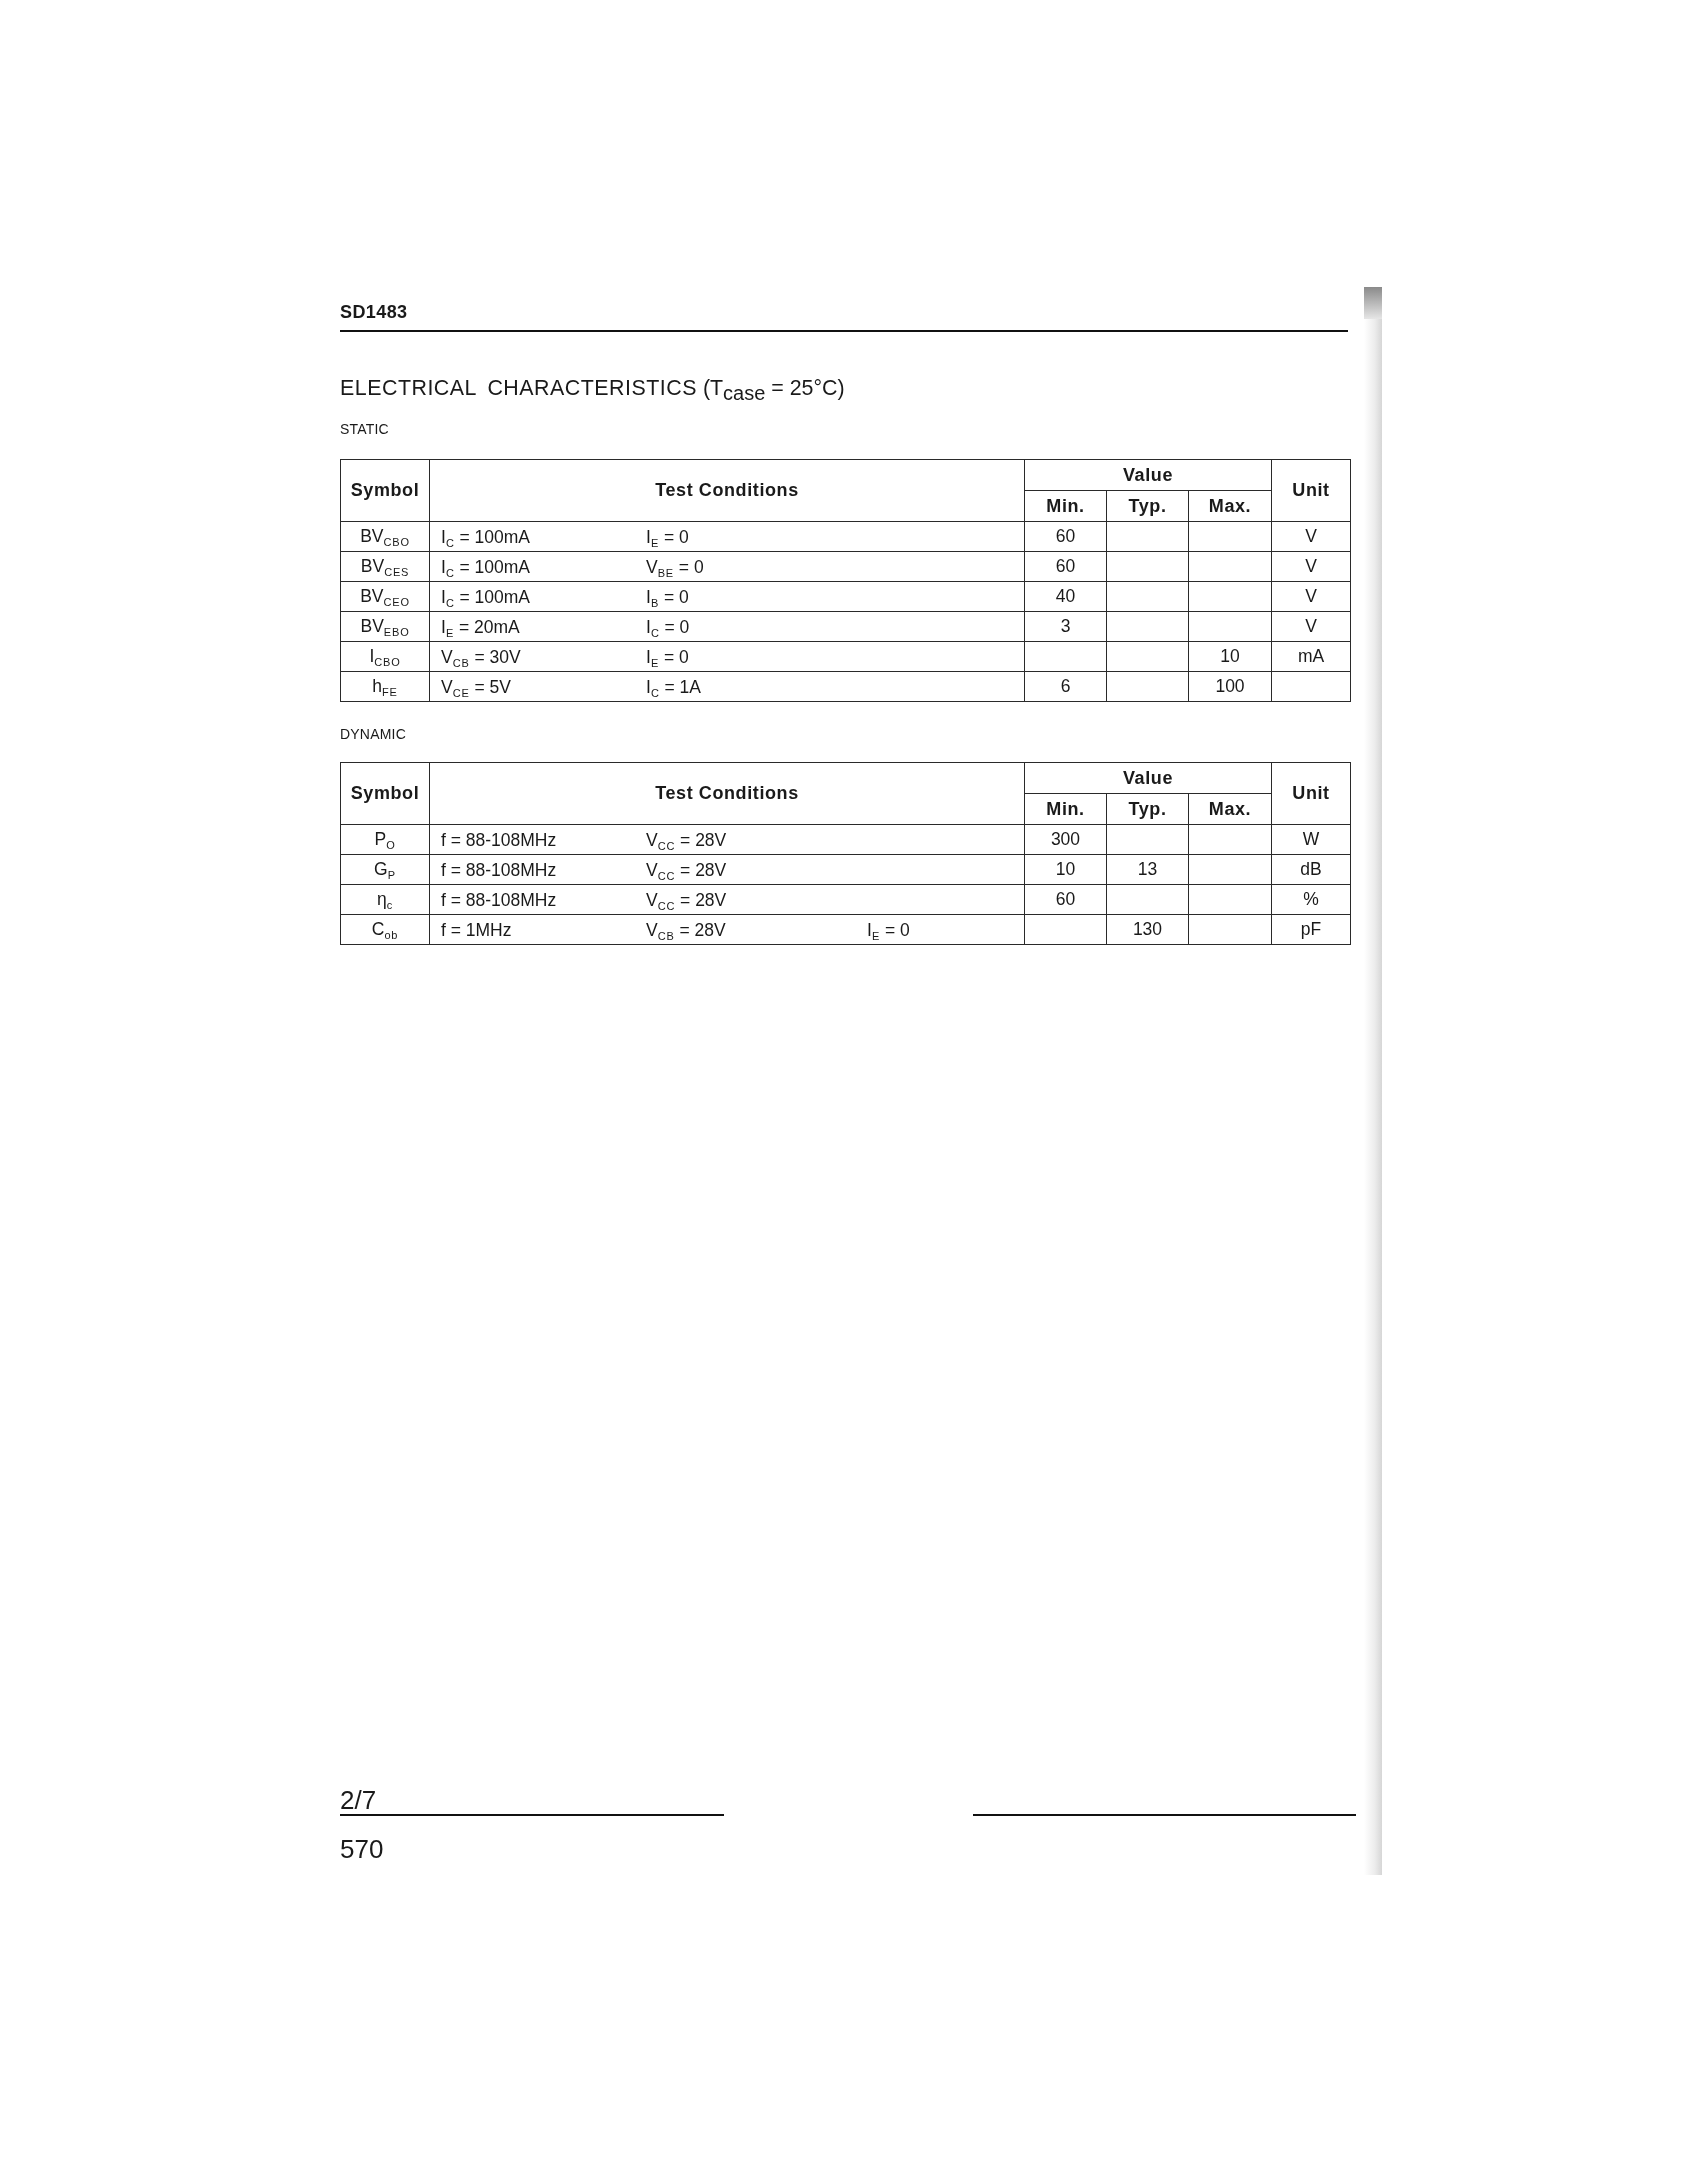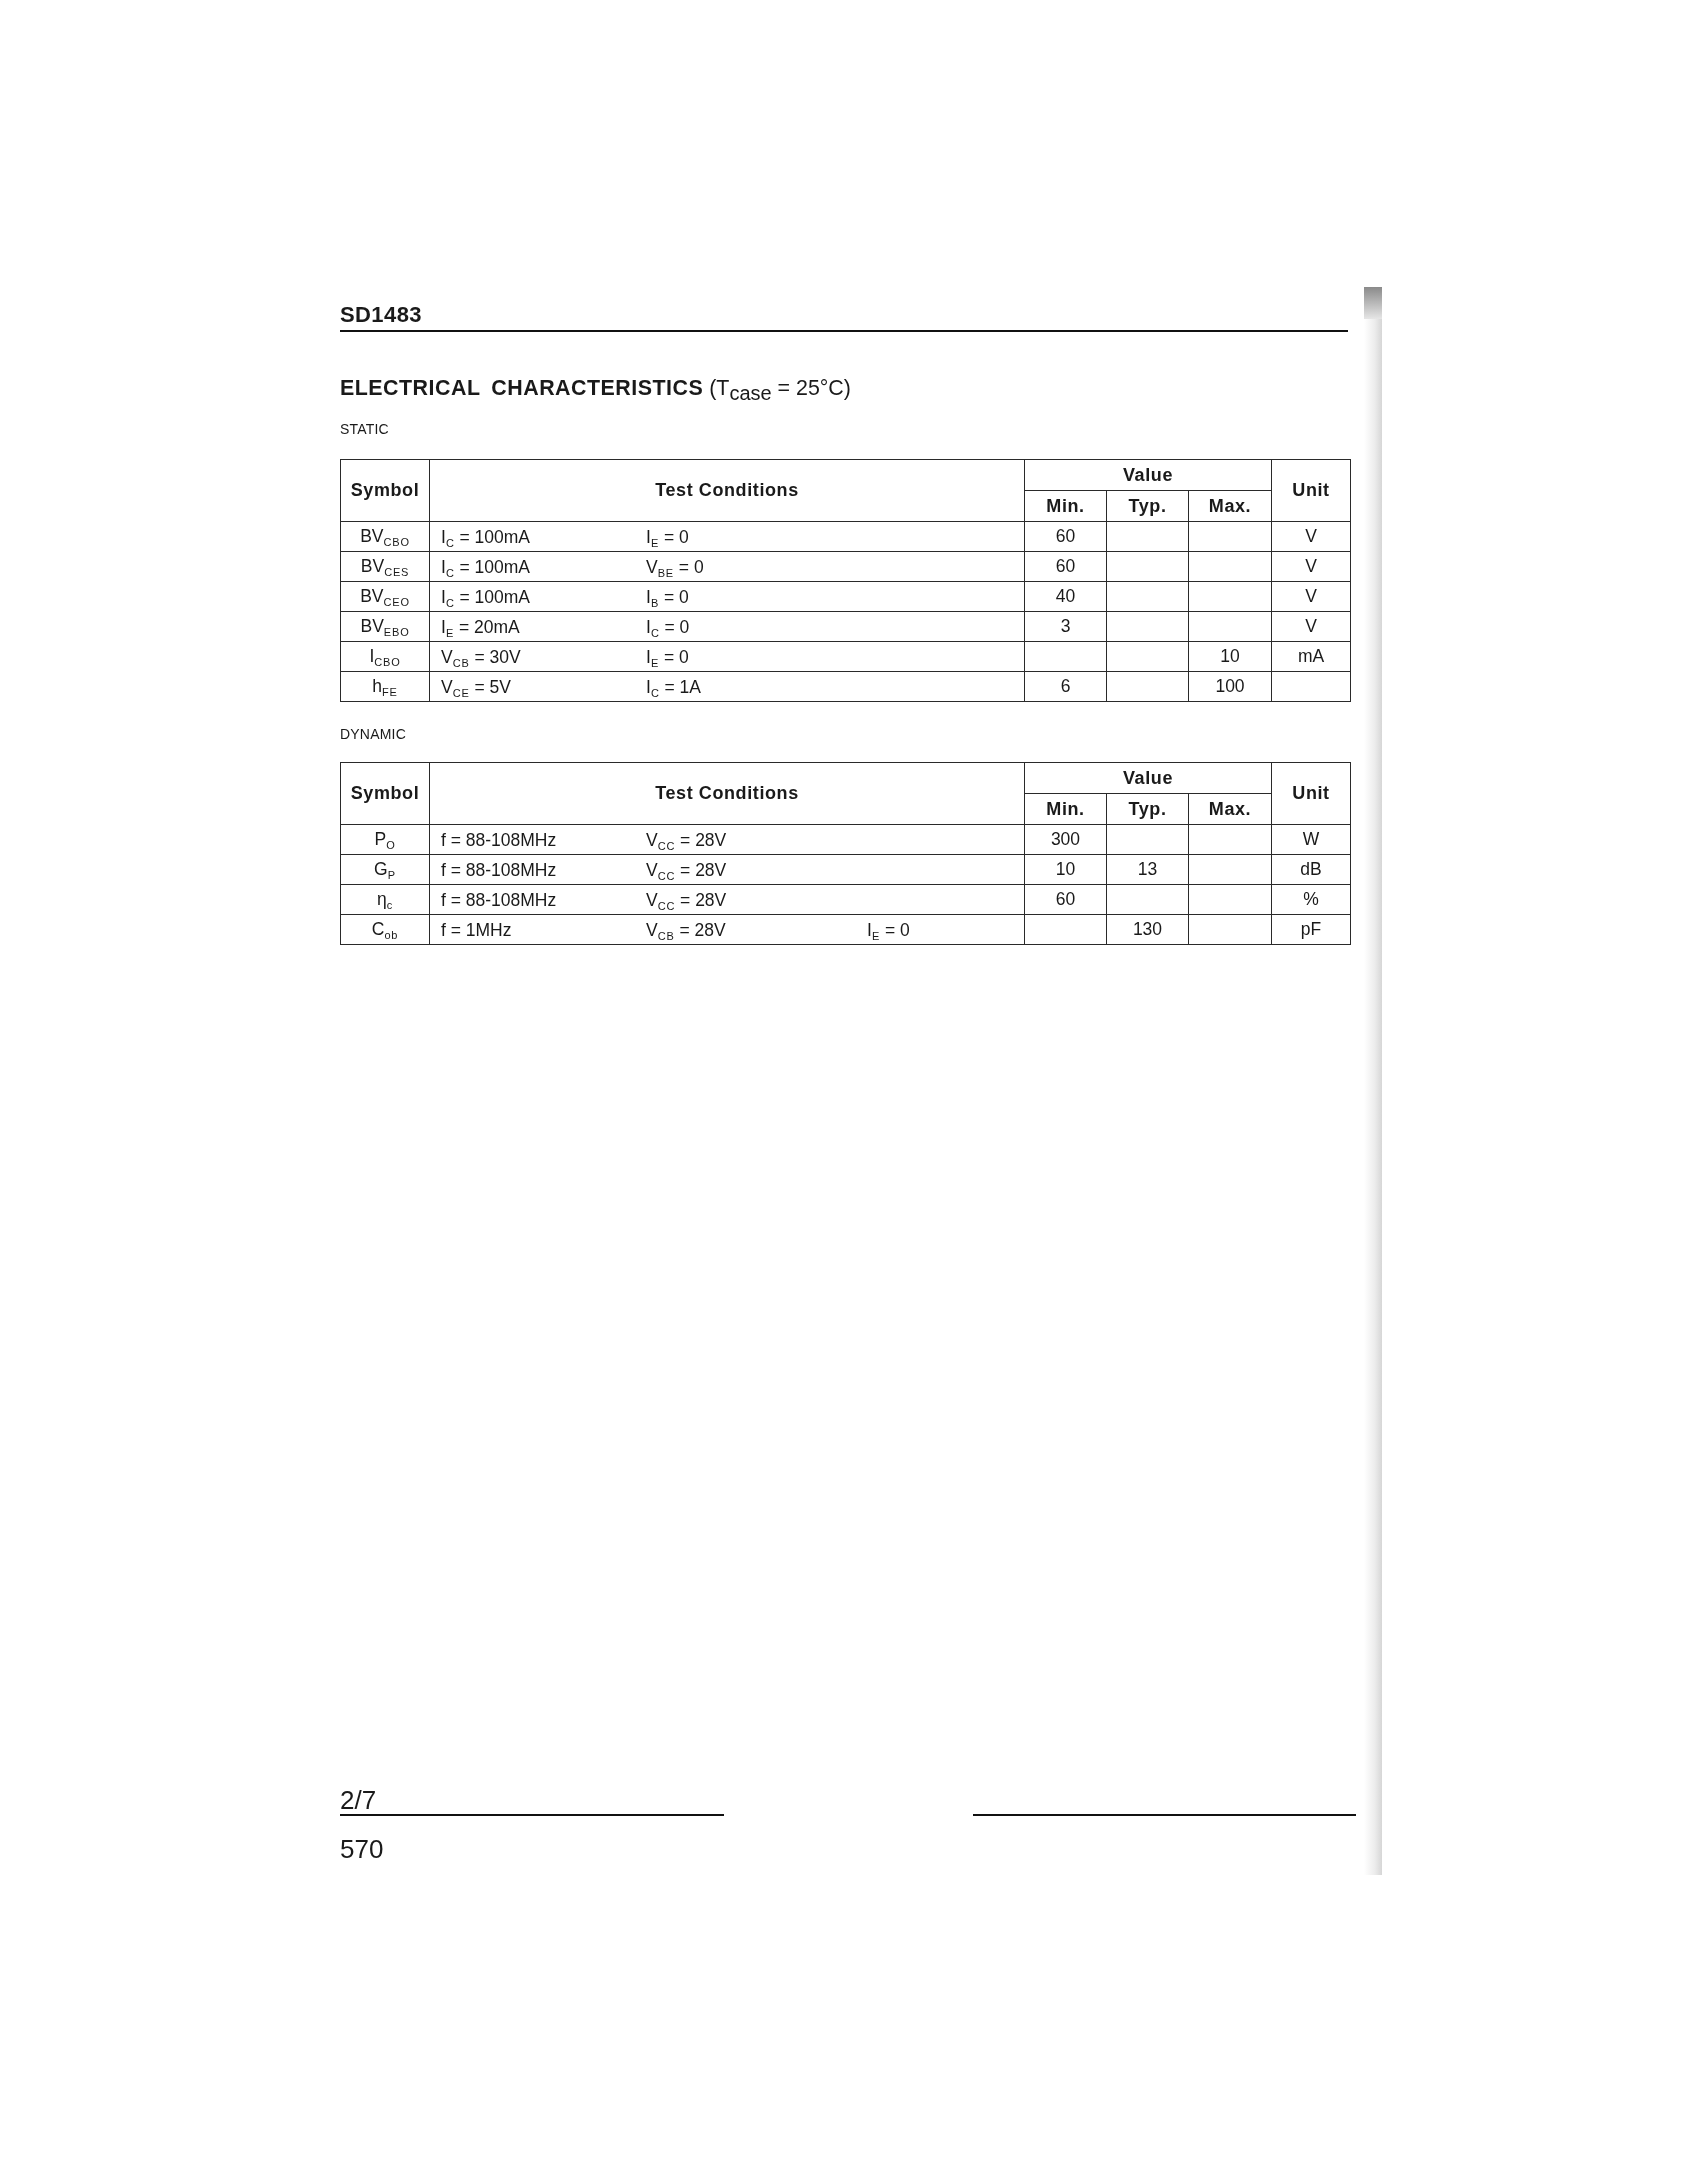--- a/index.html
+++ b/index.html
@@ -16,7 +16,7 @@
     left: 1364px; top: 287px; width: 17.5px; height: 32px;
     background: linear-gradient(to bottom, #8a8a8a, #e6e6e6);
   }
-  .doc-title { left: 340px; top: 302px; font-size: 22px; font-weight: bold; letter-spacing: 0.4px; }
+  .doc-title { left: 340px; top: 302px; font-size: 18px; font-weight: bold; letter-spacing: 0.4px; }
   .rule { background: #111; height: 2.4px; }
   .section-title { left: 340px; top: 376px; font-size: 21.4px; }
   .section-title .bold { font-weight: bold; letter-spacing: 0.5px; word-spacing: 4.8px; text-align: center; }

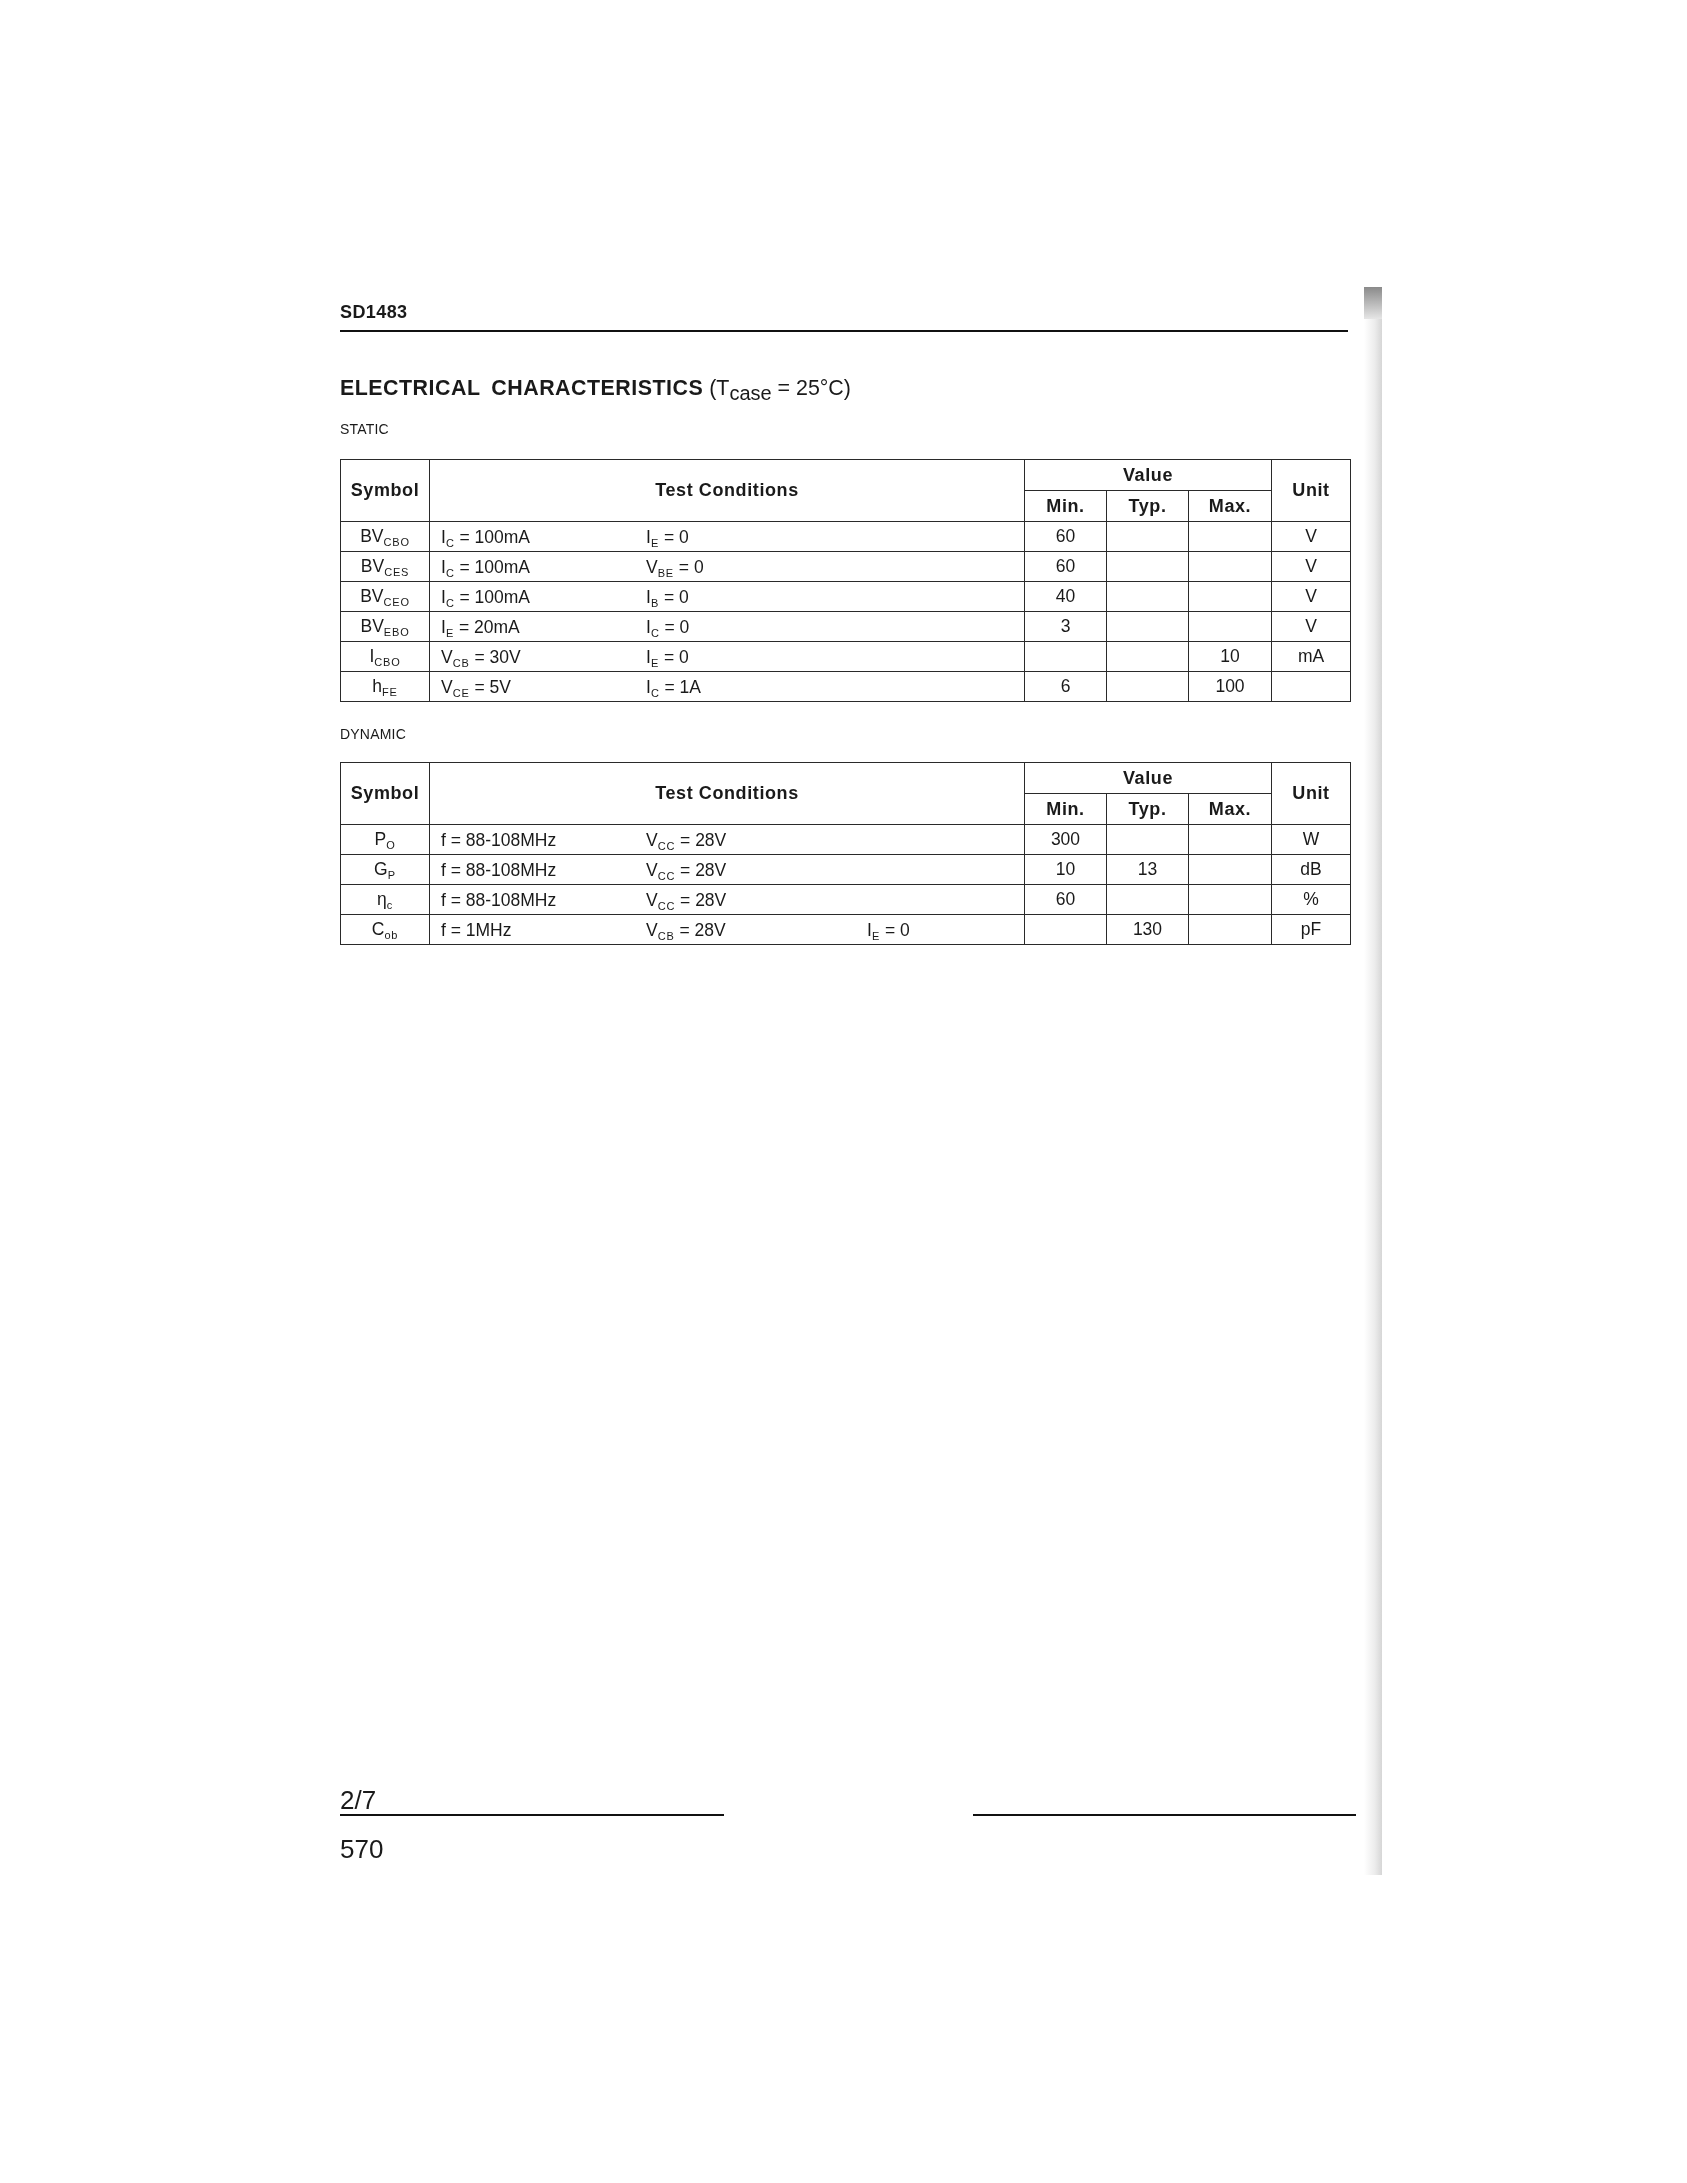--- a/index.html
+++ b/index.html
@@ -19,7 +19,7 @@
   .doc-title { left: 340px; top: 302px; font-size: 18px; font-weight: bold; letter-spacing: 0.4px; }
   .rule { background: #111; height: 2.4px; }
   .section-title { left: 340px; top: 376px; font-size: 21.4px; }
-  .section-title .bold { font-weight: bold; letter-spacing: 0.5px; word-spacing: 4.8px; text-align: center; }
+  .section-title .bold { font-weight: normal; letter-spacing: 0.5px; word-spacing: 4.8px; text-align: center; }
   .section-title sub { font-size: 20px; vertical-align: -4.8px; }
   .sub-heading { left: 340px; font-size: 14px; letter-spacing: 0.2px; }
 

